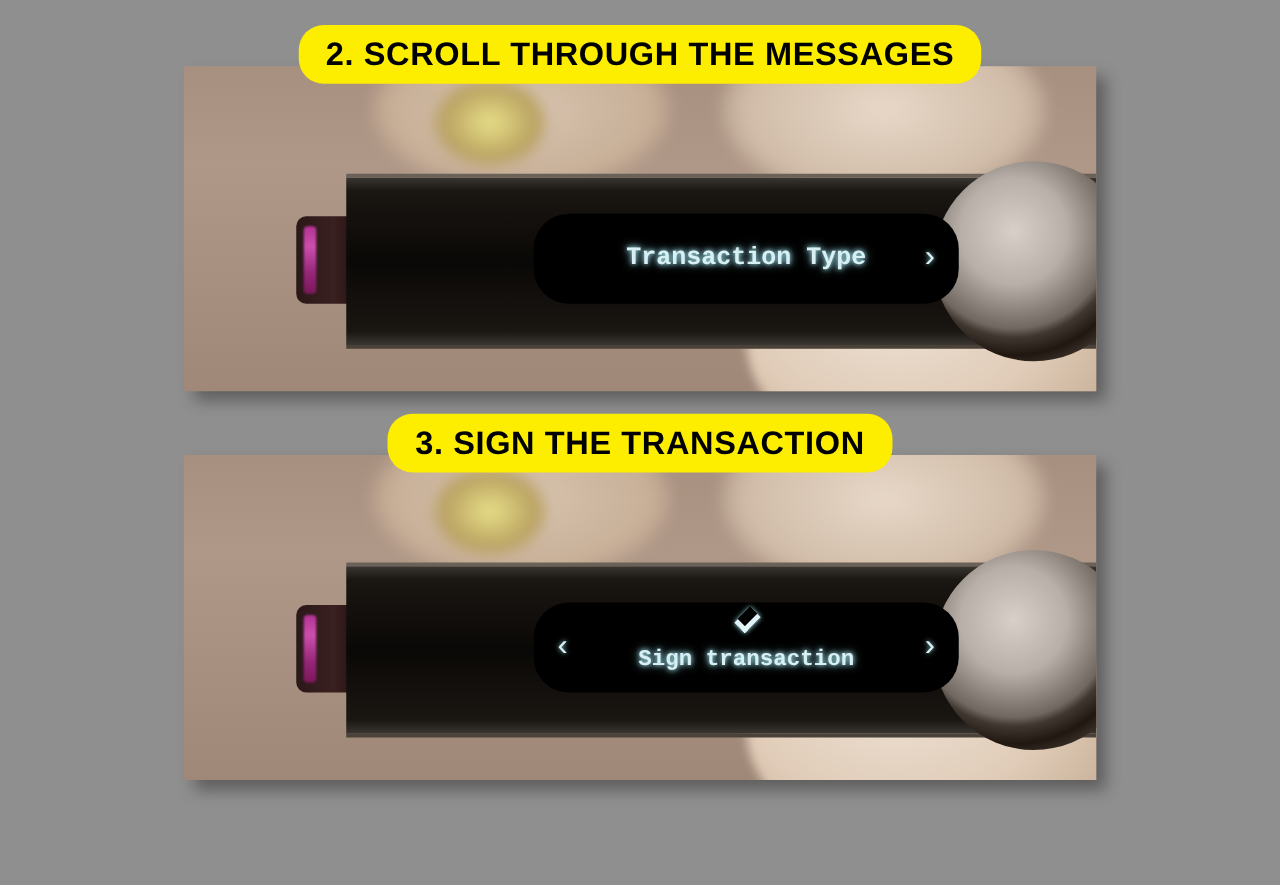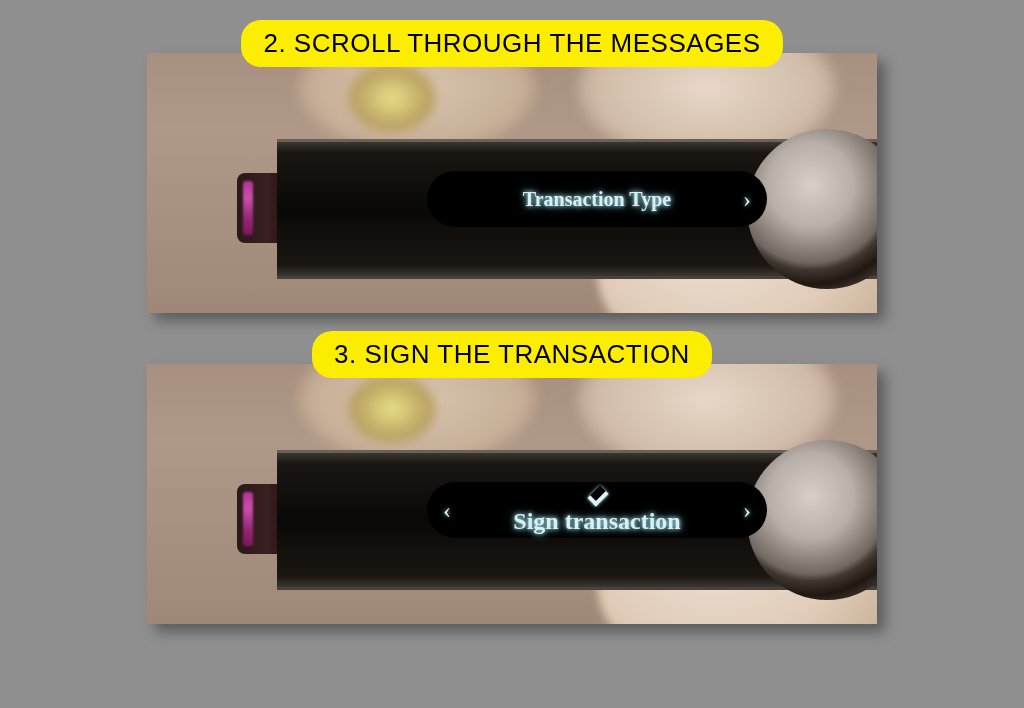--- a/index.html
+++ b/index.html
@@ -16,7 +16,7 @@
     .caption {
       background: #fdee00;
       color: #000;
-      font-weight: 400;
+      font-weight: 700;
       font-size: 26px;
       padding: 8px 22px;
       border-radius: 20px;

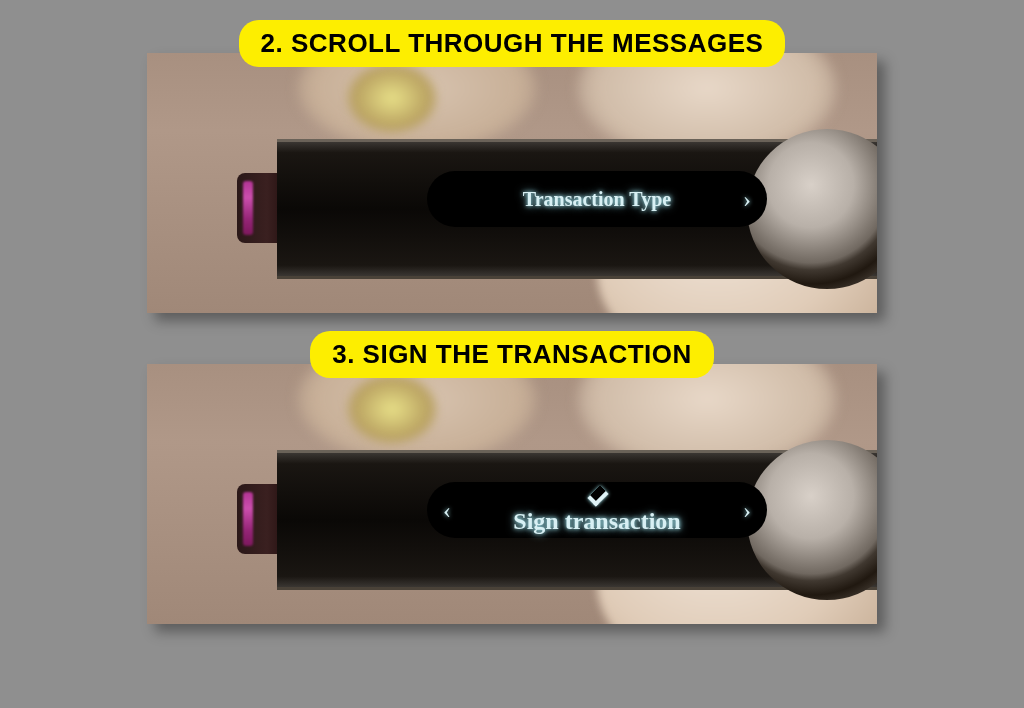--- a/index.html
+++ b/index.html
@@ -115,14 +115,14 @@
       left: 280px;
       top: 118px;
       width: 340px;
-      height: 56px;
+      height: 72px;
       background: #000;
       border-radius: 28px;
       display: flex;
       align-items: center;
       justify-content: center;
       color: #d8f0f4;
-      font-family: Liberation Serif, serif;
+      font-family: Liberation Mono, monospace;
       font-weight: 700;
       text-shadow: 0 0 4px #a0e0e8, 0 0 8px #80c0d0;
       filter: blur(0.4px);

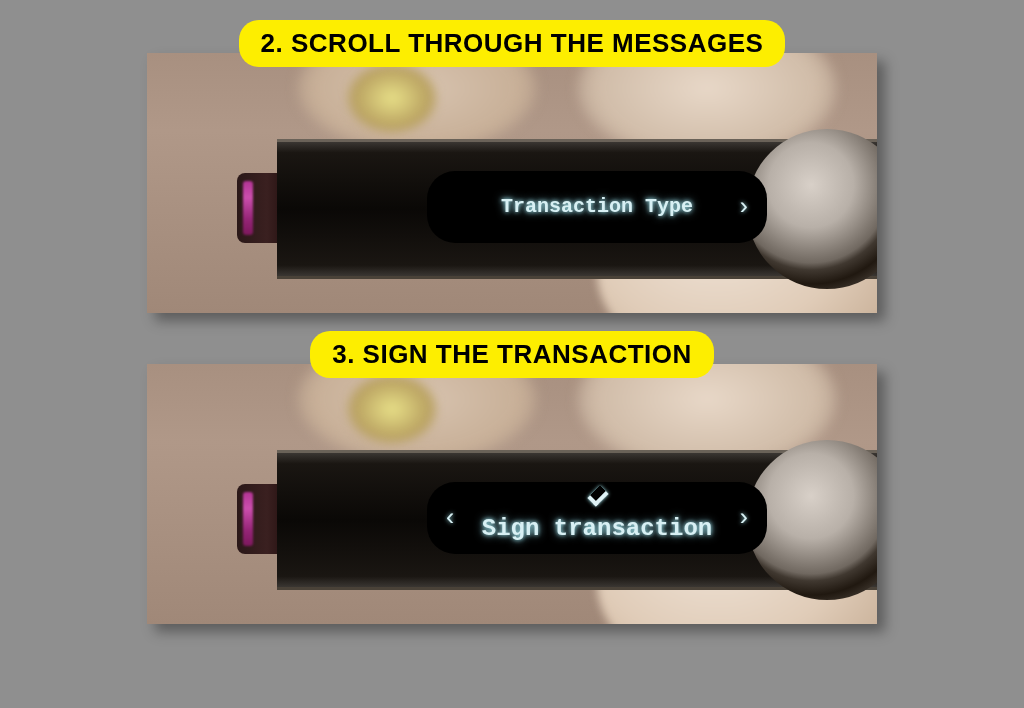--- a/index.html
+++ b/index.html
@@ -133,7 +133,7 @@
       line-height: 1.1;
     }
     .screen-text.small {
-      font-size: 24px;
+      font-size: 18px;
     }
     .chev {
       position: absolute;

